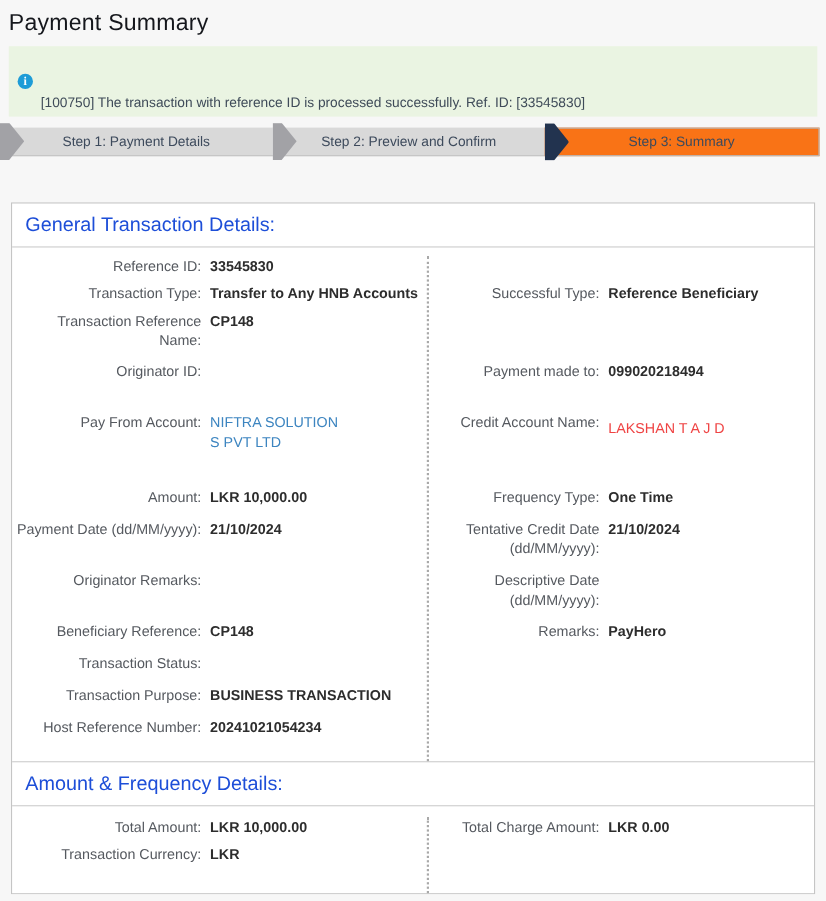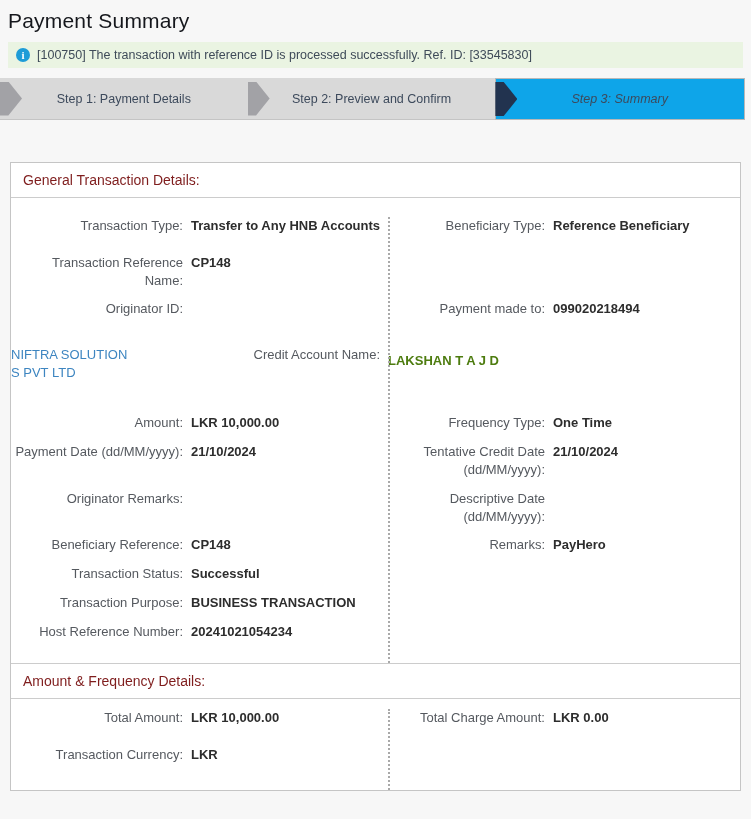--- a/index.html
+++ b/index.html
@@ -45,6 +45,7 @@
     font-size: 12.5px;
     color: #3f4b59;
     line-height: 16px;
+    margin-top: 38px;
   }
   
   .stepper {

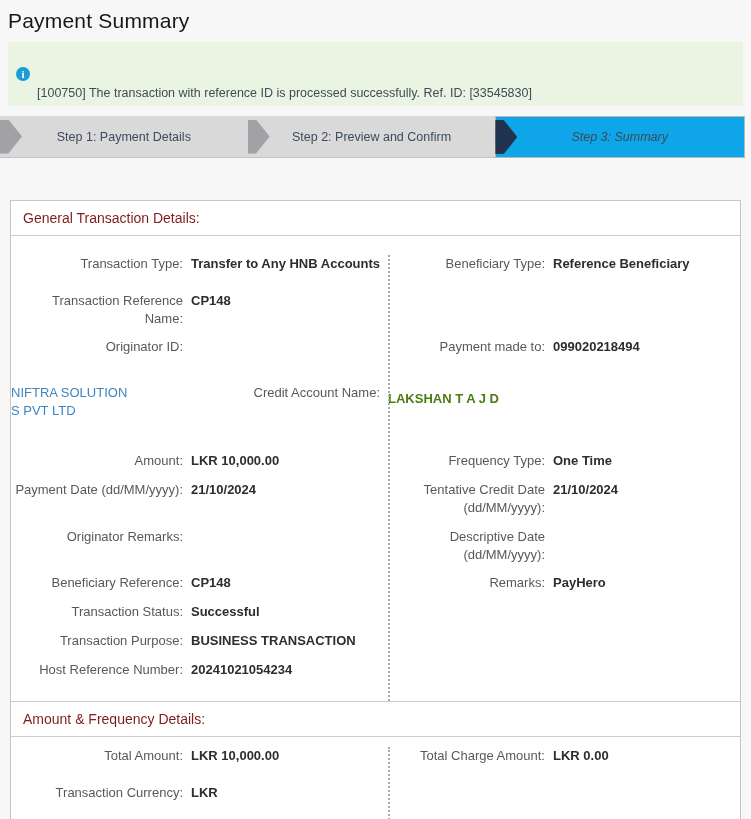--- a/index.html
+++ b/index.html
@@ -50,7 +50,7 @@
   
   .stepper {
     display: flex;
-    height: 42px;
+    height: 26px;
     margin: 6px 6px 0 0;
     overflow: visible;
   }

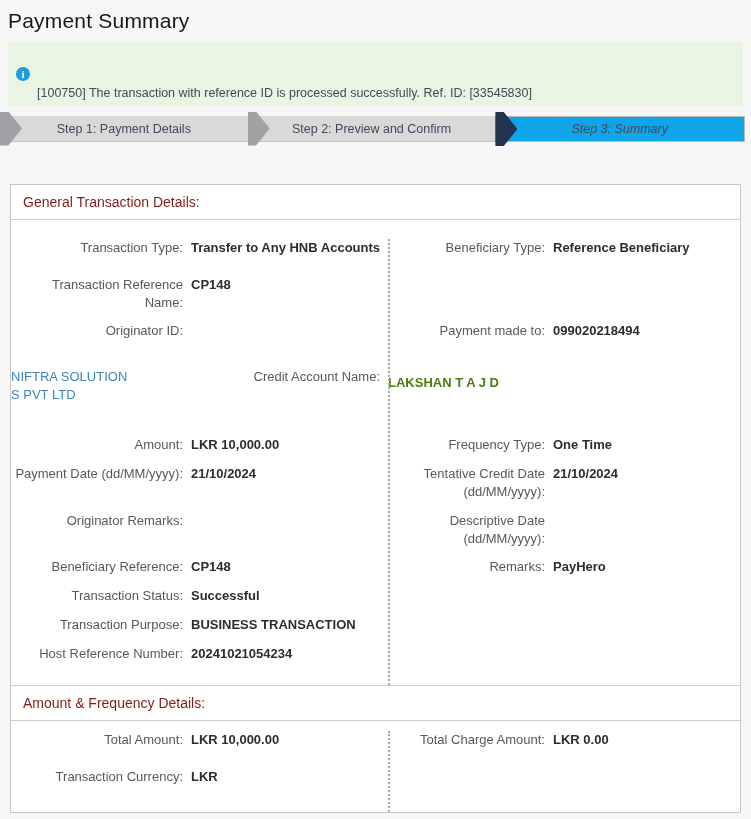--- a/index.html
+++ b/index.html
@@ -62,7 +62,7 @@
     overflow: visible;
   }
   .step.done { background: #d9d9d9; border-bottom: 1px solid #c4c4c4; }
-  .step.active { background: #0ea5e9; border: 1px solid #b8b8b8; font-style: italic; }
+  .step.active { background: #f97316; border: 1px solid #b8b8b8; }
   .step-arrow {
     flex: 0 0 auto;
     width: 22px;

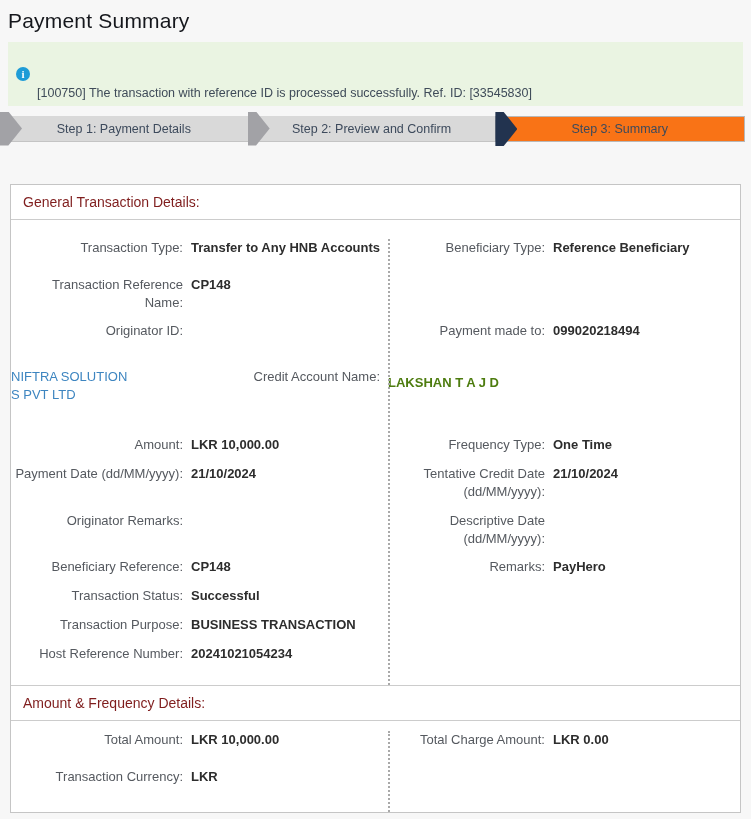--- a/index.html
+++ b/index.html
@@ -93,8 +93,8 @@
     border-bottom: 1px solid #cccccc;
   }
   .section-header {
-    font-size: 14px;
-    color: #7f1d1d;
+    font-size: 18px;
+    color: #1d4ed8;
     padding: 9px 12px 9px 12px;
     border-bottom: 1px solid #cccccc;
   }

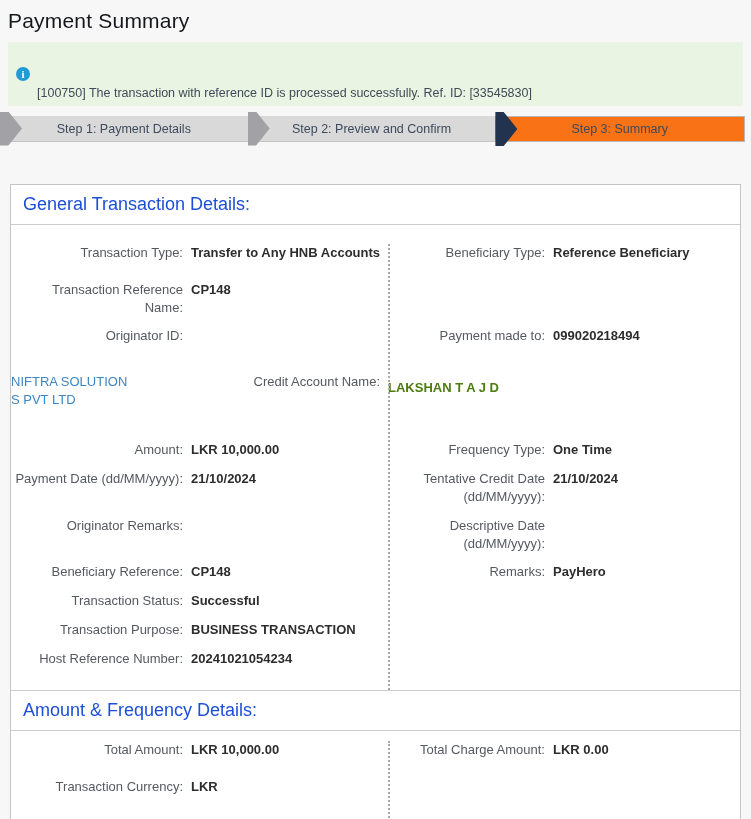--- a/index.html
+++ b/index.html
@@ -177,6 +177,12 @@
 
   <div class="section-body">
 
+    <div class="pair-row mt8">
+      <span class="cell-label">Reference ID:</span>
+      <span class="cell-value">33545830</span>
+      <span class="cell-label"></span>
+      <span class="cell-value"></span>
+    </div>
 
     <div class="pair-row mt12">
       <span class="cell-label">Transaction Type:</span>

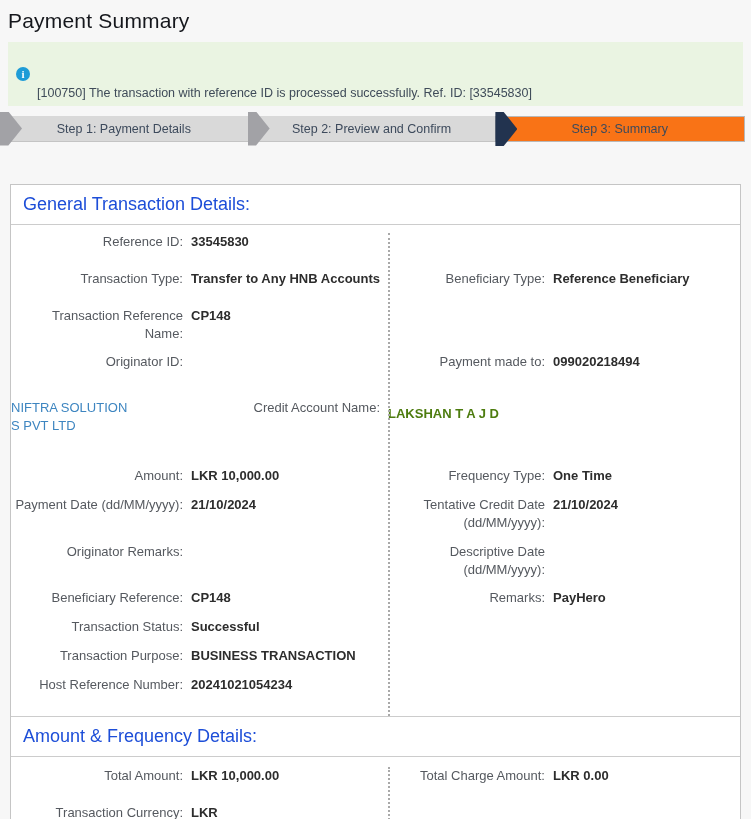--- a/index.html
+++ b/index.html
@@ -141,7 +141,7 @@
   .mt8  { margin-top: 8px; }
   .mt10 { margin-top: 10px; }
   .mt11 { margin-top: 11px; }
-  .mt12 { margin-top: 19px; }
+  .mt12 { margin-top: 7px; }
   .mt28 { margin-top: 28px; }
   .mt40 { margin-top: 32px; }
   .amount-body { padding-bottom: 26px; }

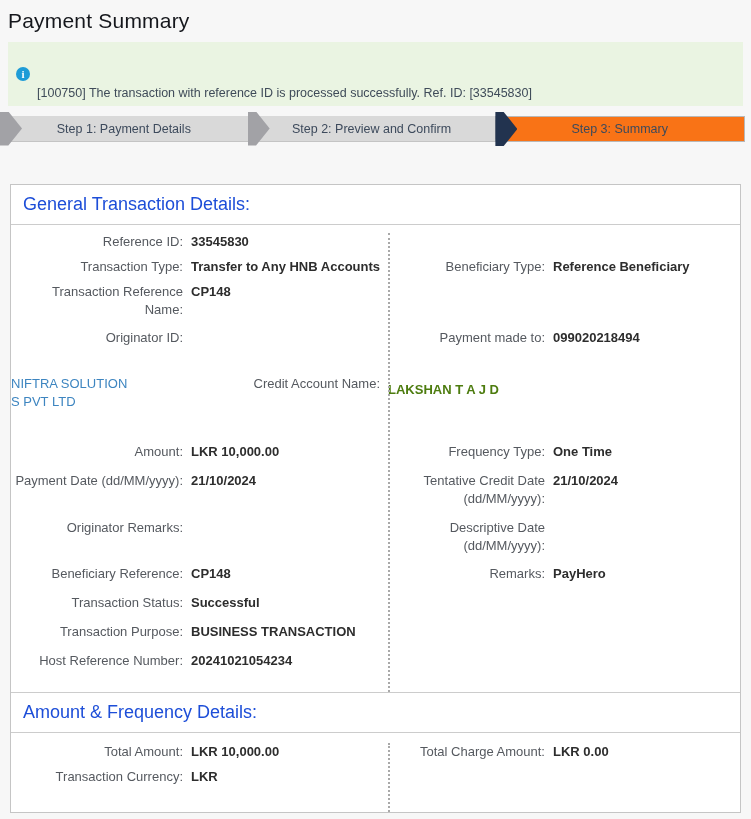--- a/index.html
+++ b/index.html
@@ -187,7 +187,7 @@
     <div class="pair-row mt12">
       <span class="cell-label">Transaction Type:</span>
       <span class="cell-value">Transfer to Any HNB Accounts</span>
-      <span class="cell-label">Beneficiary Type:</span>
+      <span class="cell-label">Successful Type:</span>
       <span class="cell-value">Reference Beneficiary</span>
     </div>
 

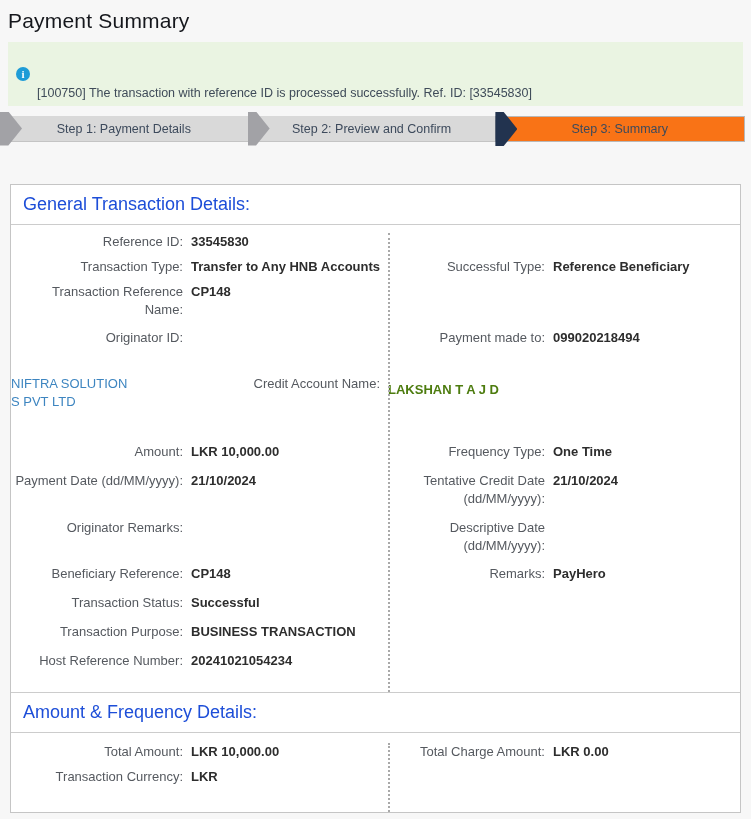--- a/index.html
+++ b/index.html
@@ -206,6 +206,7 @@
     </div>
 
     <div class="pair-row mt28">
+      <span class="cell-label">Pay From Account:</span>
       <span class="cell-value link">NIFTRA SOLUTION
 S PVT LTD</span>
       <span class="cell-label">Credit Account Name:</span>

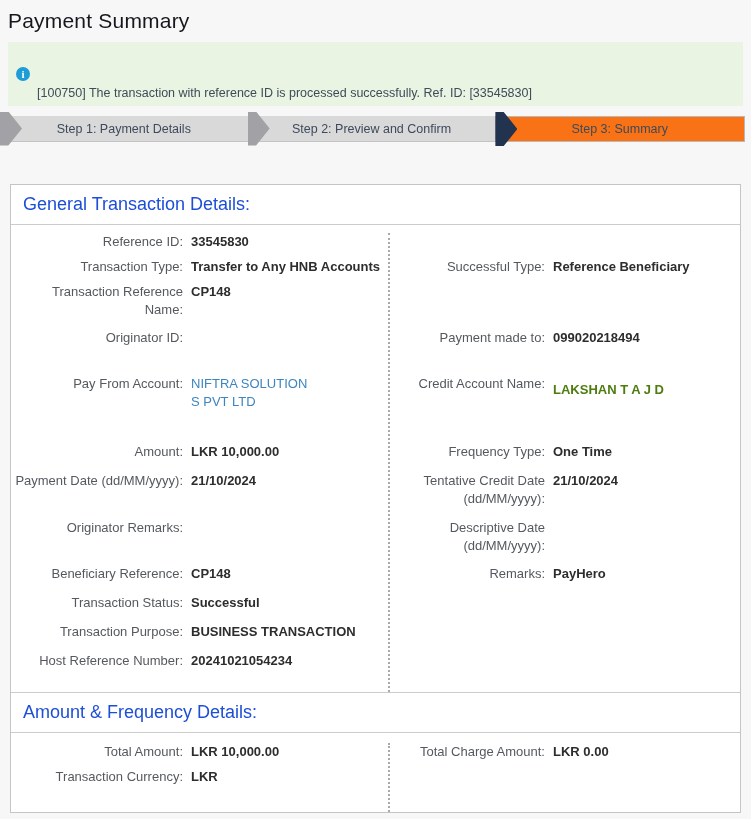--- a/index.html
+++ b/index.html
@@ -128,8 +128,8 @@
     padding-right: 6px;
   }
   .cell-value.plain {
-    font-weight: 700;
-    color: #4d7c0f;
+    font-weight: 400;
+    color: #ef4444;
     padding-top: 6px;
   }
   .cell-value.link {

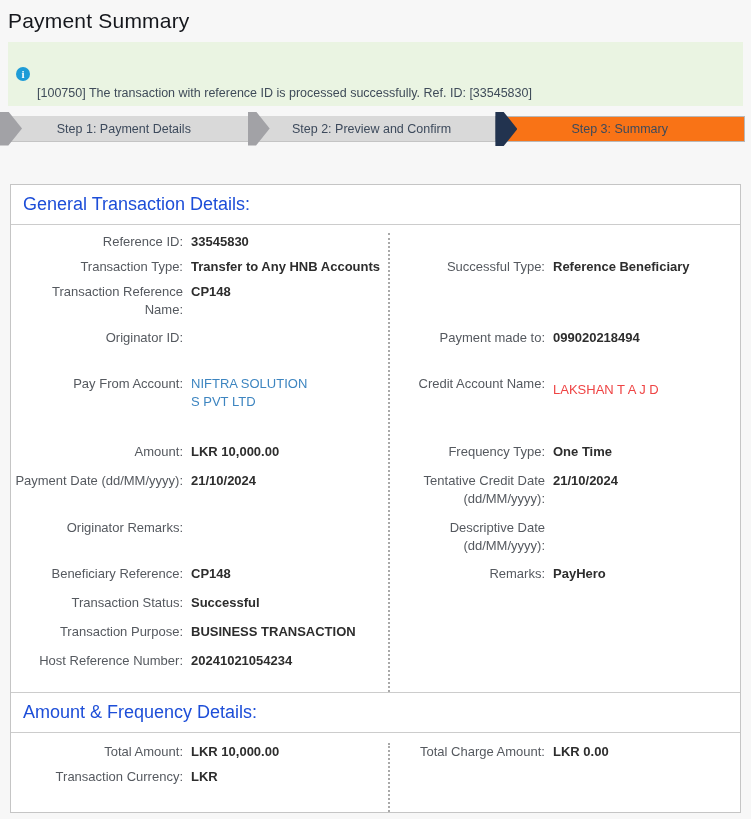--- a/index.html
+++ b/index.html
@@ -243,7 +243,6 @@
 
     <div class="pair-row mt11">
       <span class="cell-label">Transaction Status:</span>
-      <span class="cell-value">Successful</span>
       <span class="cell-label"></span>
       <span class="cell-value"></span>
     </div>

